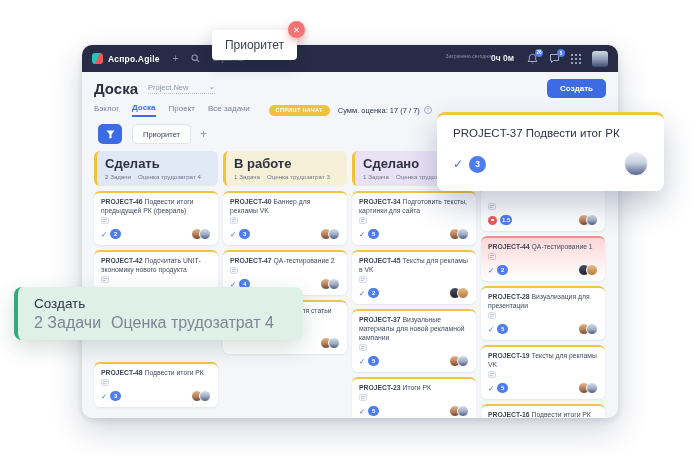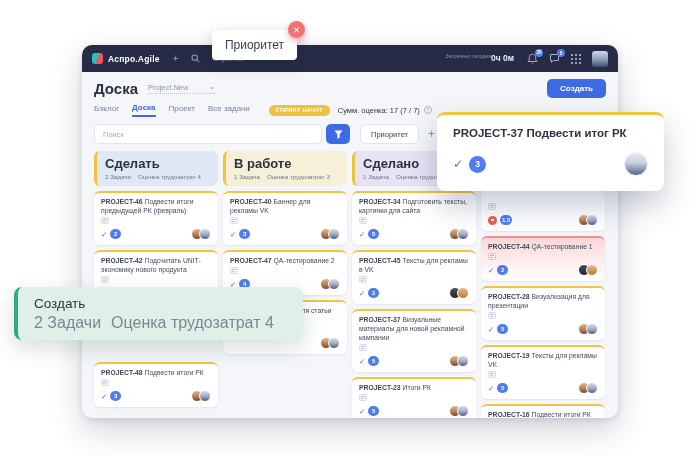--- a/index.html
+++ b/index.html
@@ -196,7 +196,6 @@
       </div>
 
       <div class="filter-row">
-        <input class="search-input" placeholder="Поиск" style="">
         <button class="funnel-btn">
           <svg width="9" height="9" viewBox="0 0 9 9">
               <path d="M0.5 0.5h8L5.6 4.3v3.4l-2.2 1V4.3z" fill="#fff"></path>

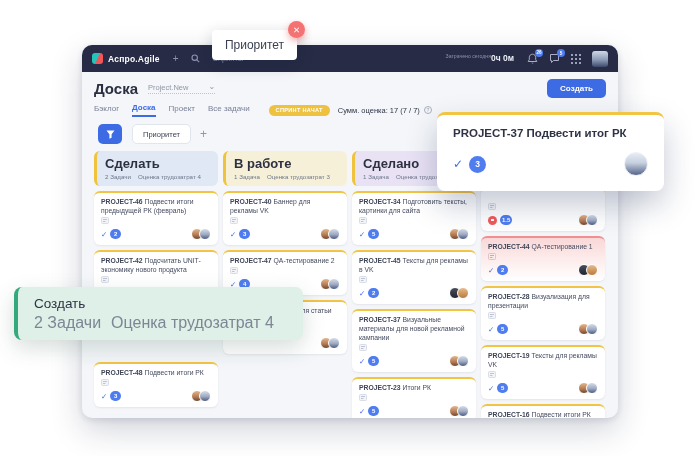--- a/index.html
+++ b/index.html
@@ -103,7 +103,7 @@
   .drag-card { position:absolute; left:437px; top:112px; width:227px; height:79px; background:#fff;
     border-radius:8px; border-top:3px solid #f2c444; box-shadow:0 14px 30px rgba(25,40,85,.25);
     padding:12px 16px 10px; z-index:25; }
-  .dc-title { font-size:11.5px; color:#2e3345; font-weight:700; }
+  .dc-title { font-size:11.5px; color:#2e3345; font-weight:400; }
   .dc-foot { display:flex; align-items:center; justify-content:space-between; margin-top:13px; }
   .dc-left { display:flex; align-items:center; gap:6px; }
   .dc-chk { color:#3d6be4; font-size:12px; font-weight:bold; }

